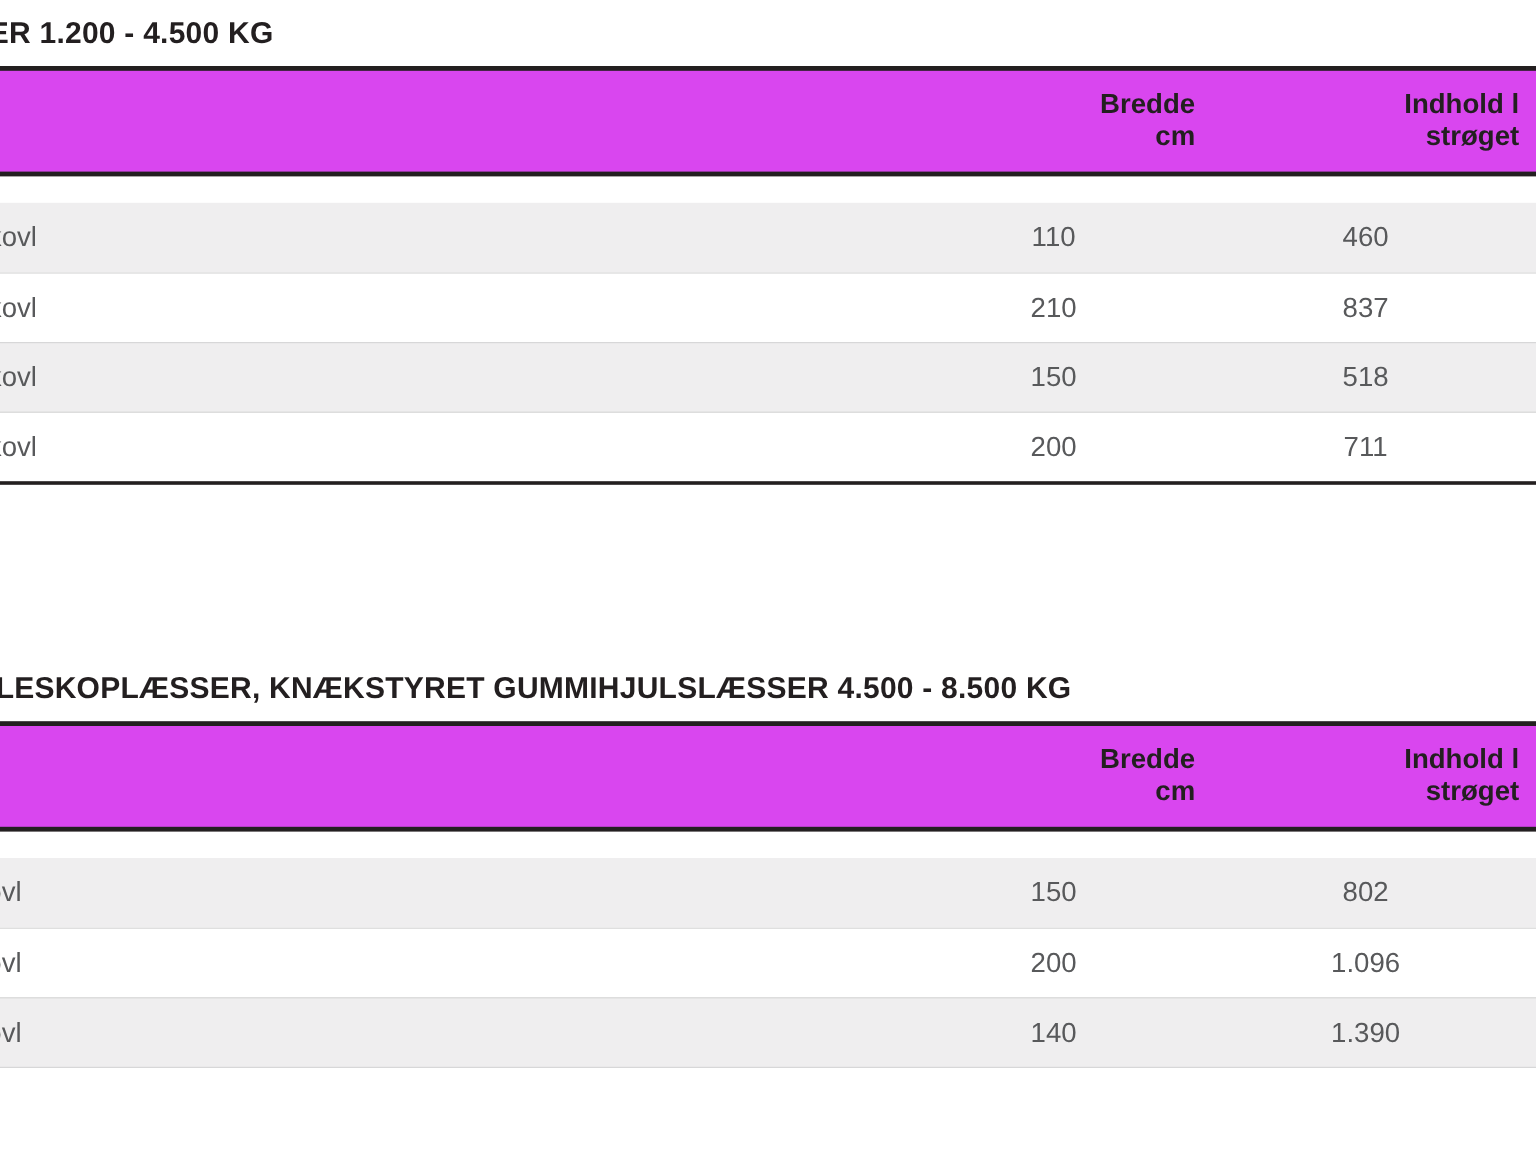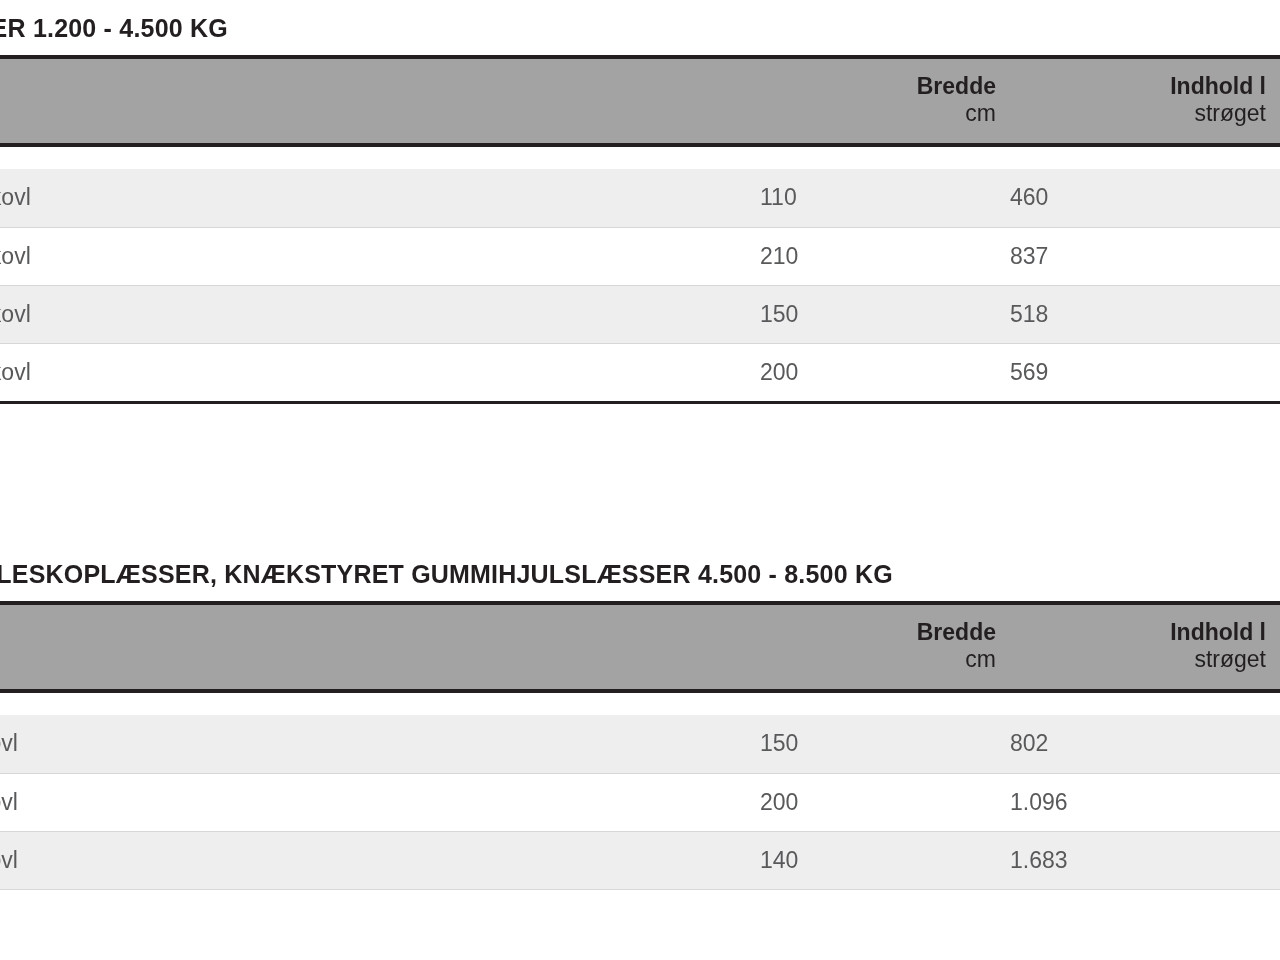--- a/index.html
+++ b/index.html
@@ -60,7 +60,7 @@
     line-height: 1.18;
     border-top: 4px solid #231f20;
     border-bottom: 4px solid #231f20;
-    background: #a3a3a3;
+    background: #d946ef;
   }
   thead th.th-name  { text-align: left; padding-left: 0; }
   thead th.th-num   { text-align: right; }

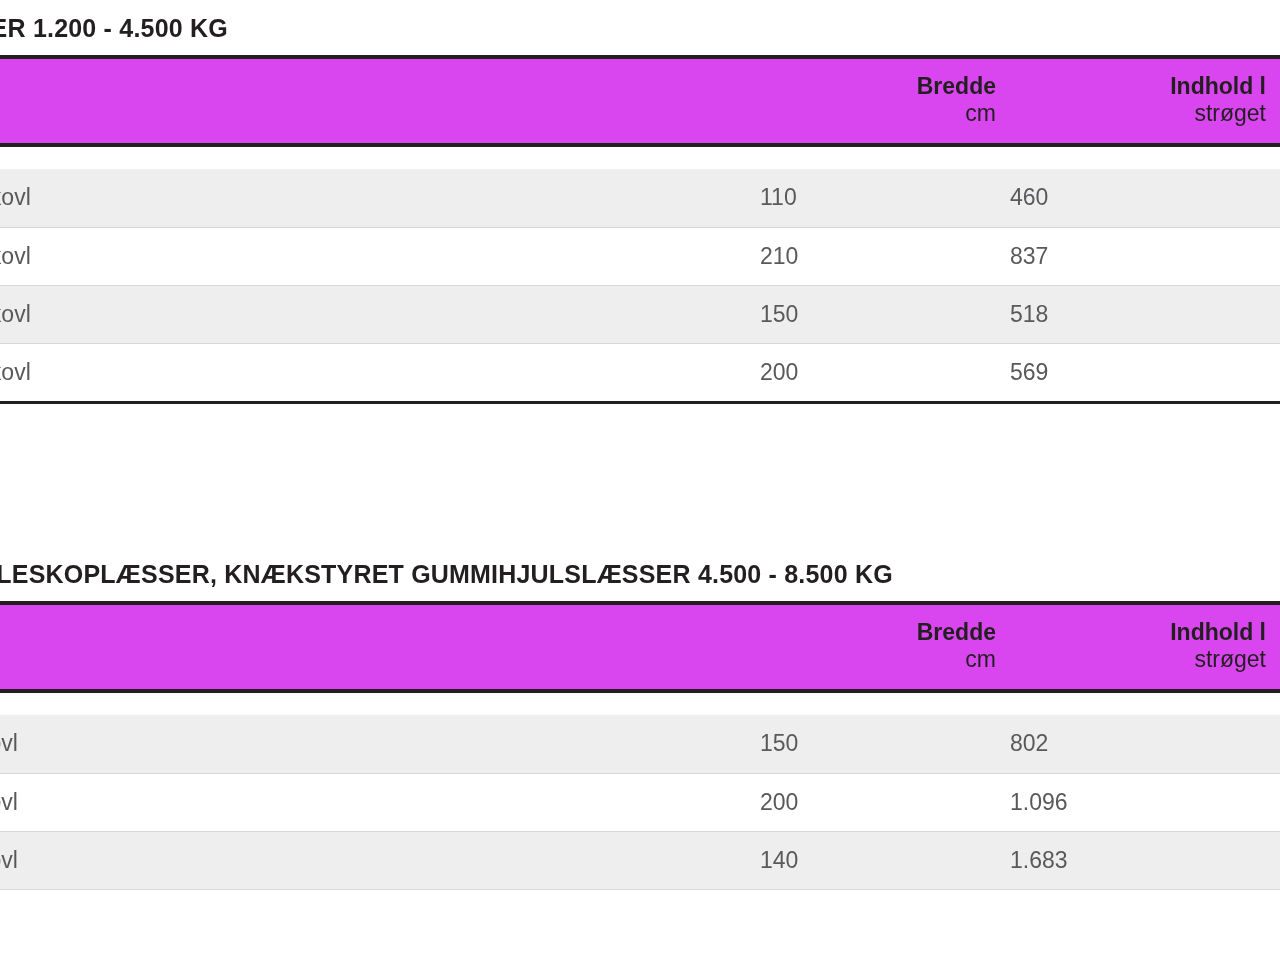--- a/index.html
+++ b/index.html
@@ -67,7 +67,7 @@
 
   thead th .sub {
     display: block;
-    font-weight: normal;
+    font-weight: bold;
   }
 
   tbody td {

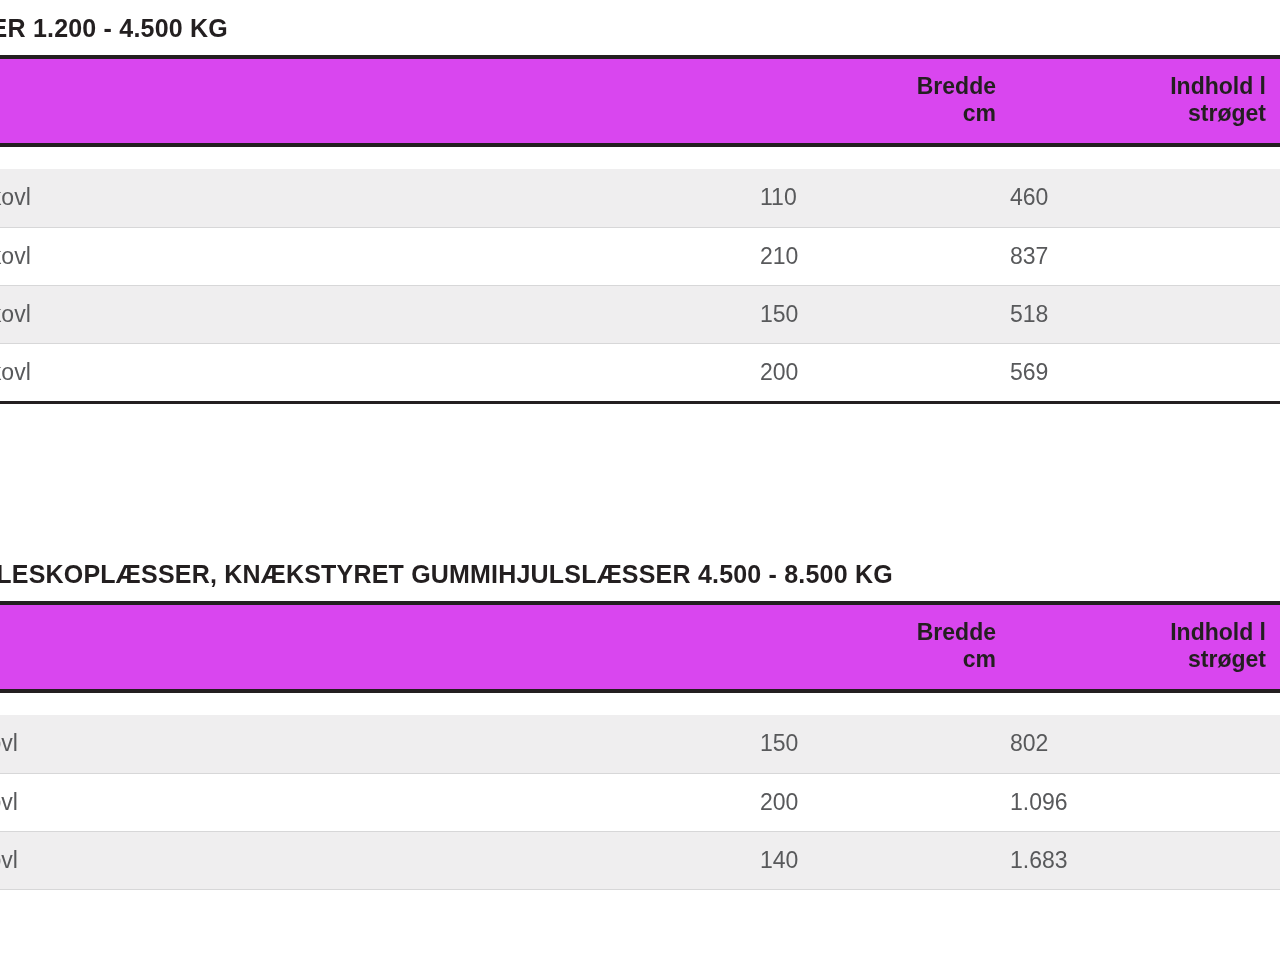--- a/index.html
+++ b/index.html
@@ -79,7 +79,7 @@
     white-space: nowrap;
   }
   tbody td.td-name { text-align: left; padding-left: 0; }
-  tbody td.td-num  { text-align: left; }
+  tbody td.td-num  { text-align: center; }
 
   tbody tr.alt td { background: #efeeef; }
   tbody tr.plain td { background: #ffffff; }

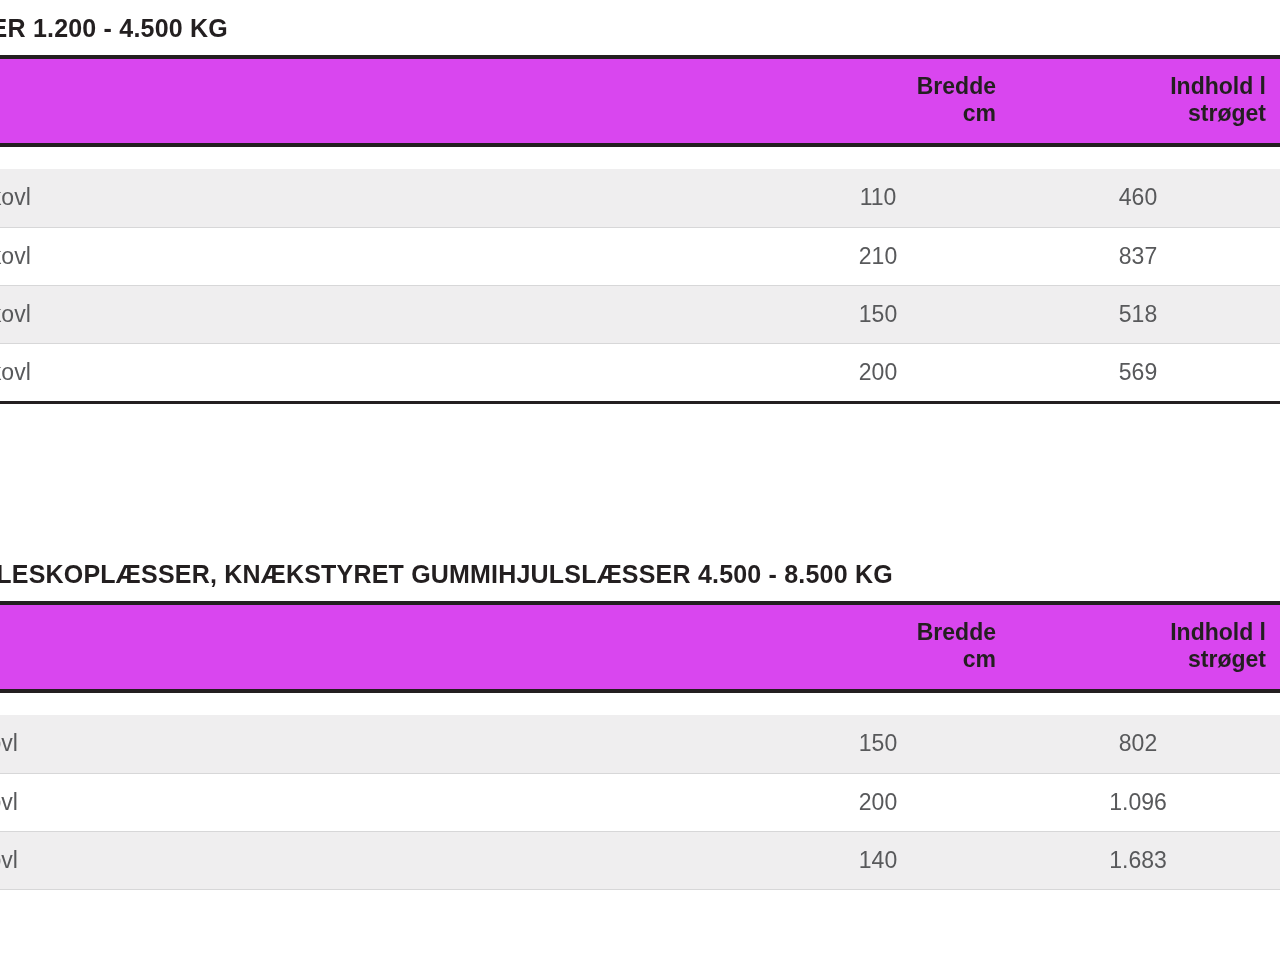--- a/index.html
+++ b/index.html
@@ -147,7 +147,7 @@
         <tr class="plain last">
           <td class="td-name">edeskovl</td>
           <td class="td-num">200</td>
-          <td class="td-num">569</td>
+          <td class="td-num">711</td>
         </tr>
       </tbody>
     </table>

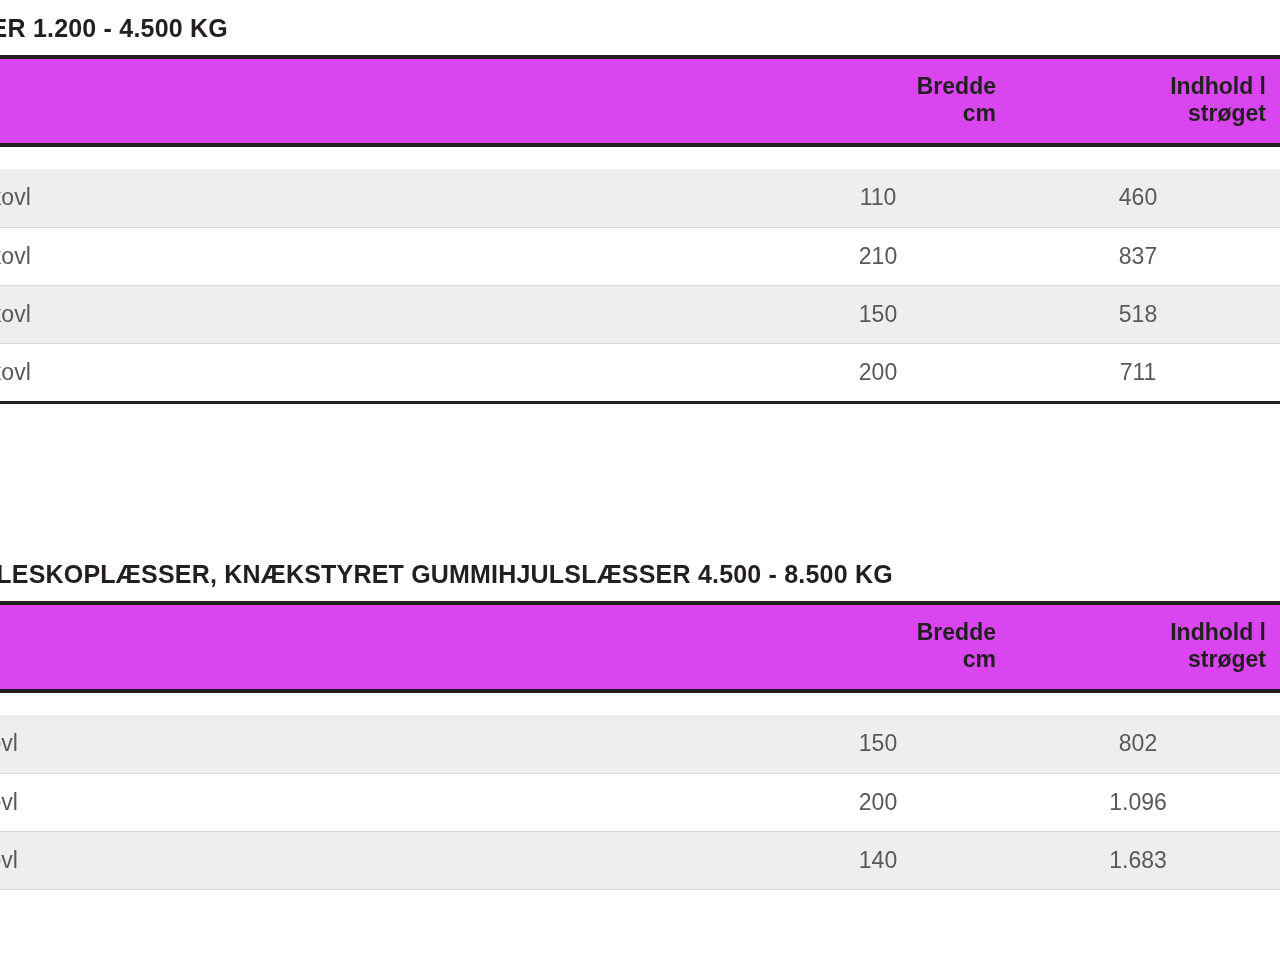--- a/index.html
+++ b/index.html
@@ -196,7 +196,7 @@
         <tr class="alt">
           <td class="td-name">deskovl</td>
           <td class="td-num">140</td>
-          <td class="td-num">1.683</td>
+          <td class="td-num">1.390</td>
         </tr>
       </tbody>
     </table>

